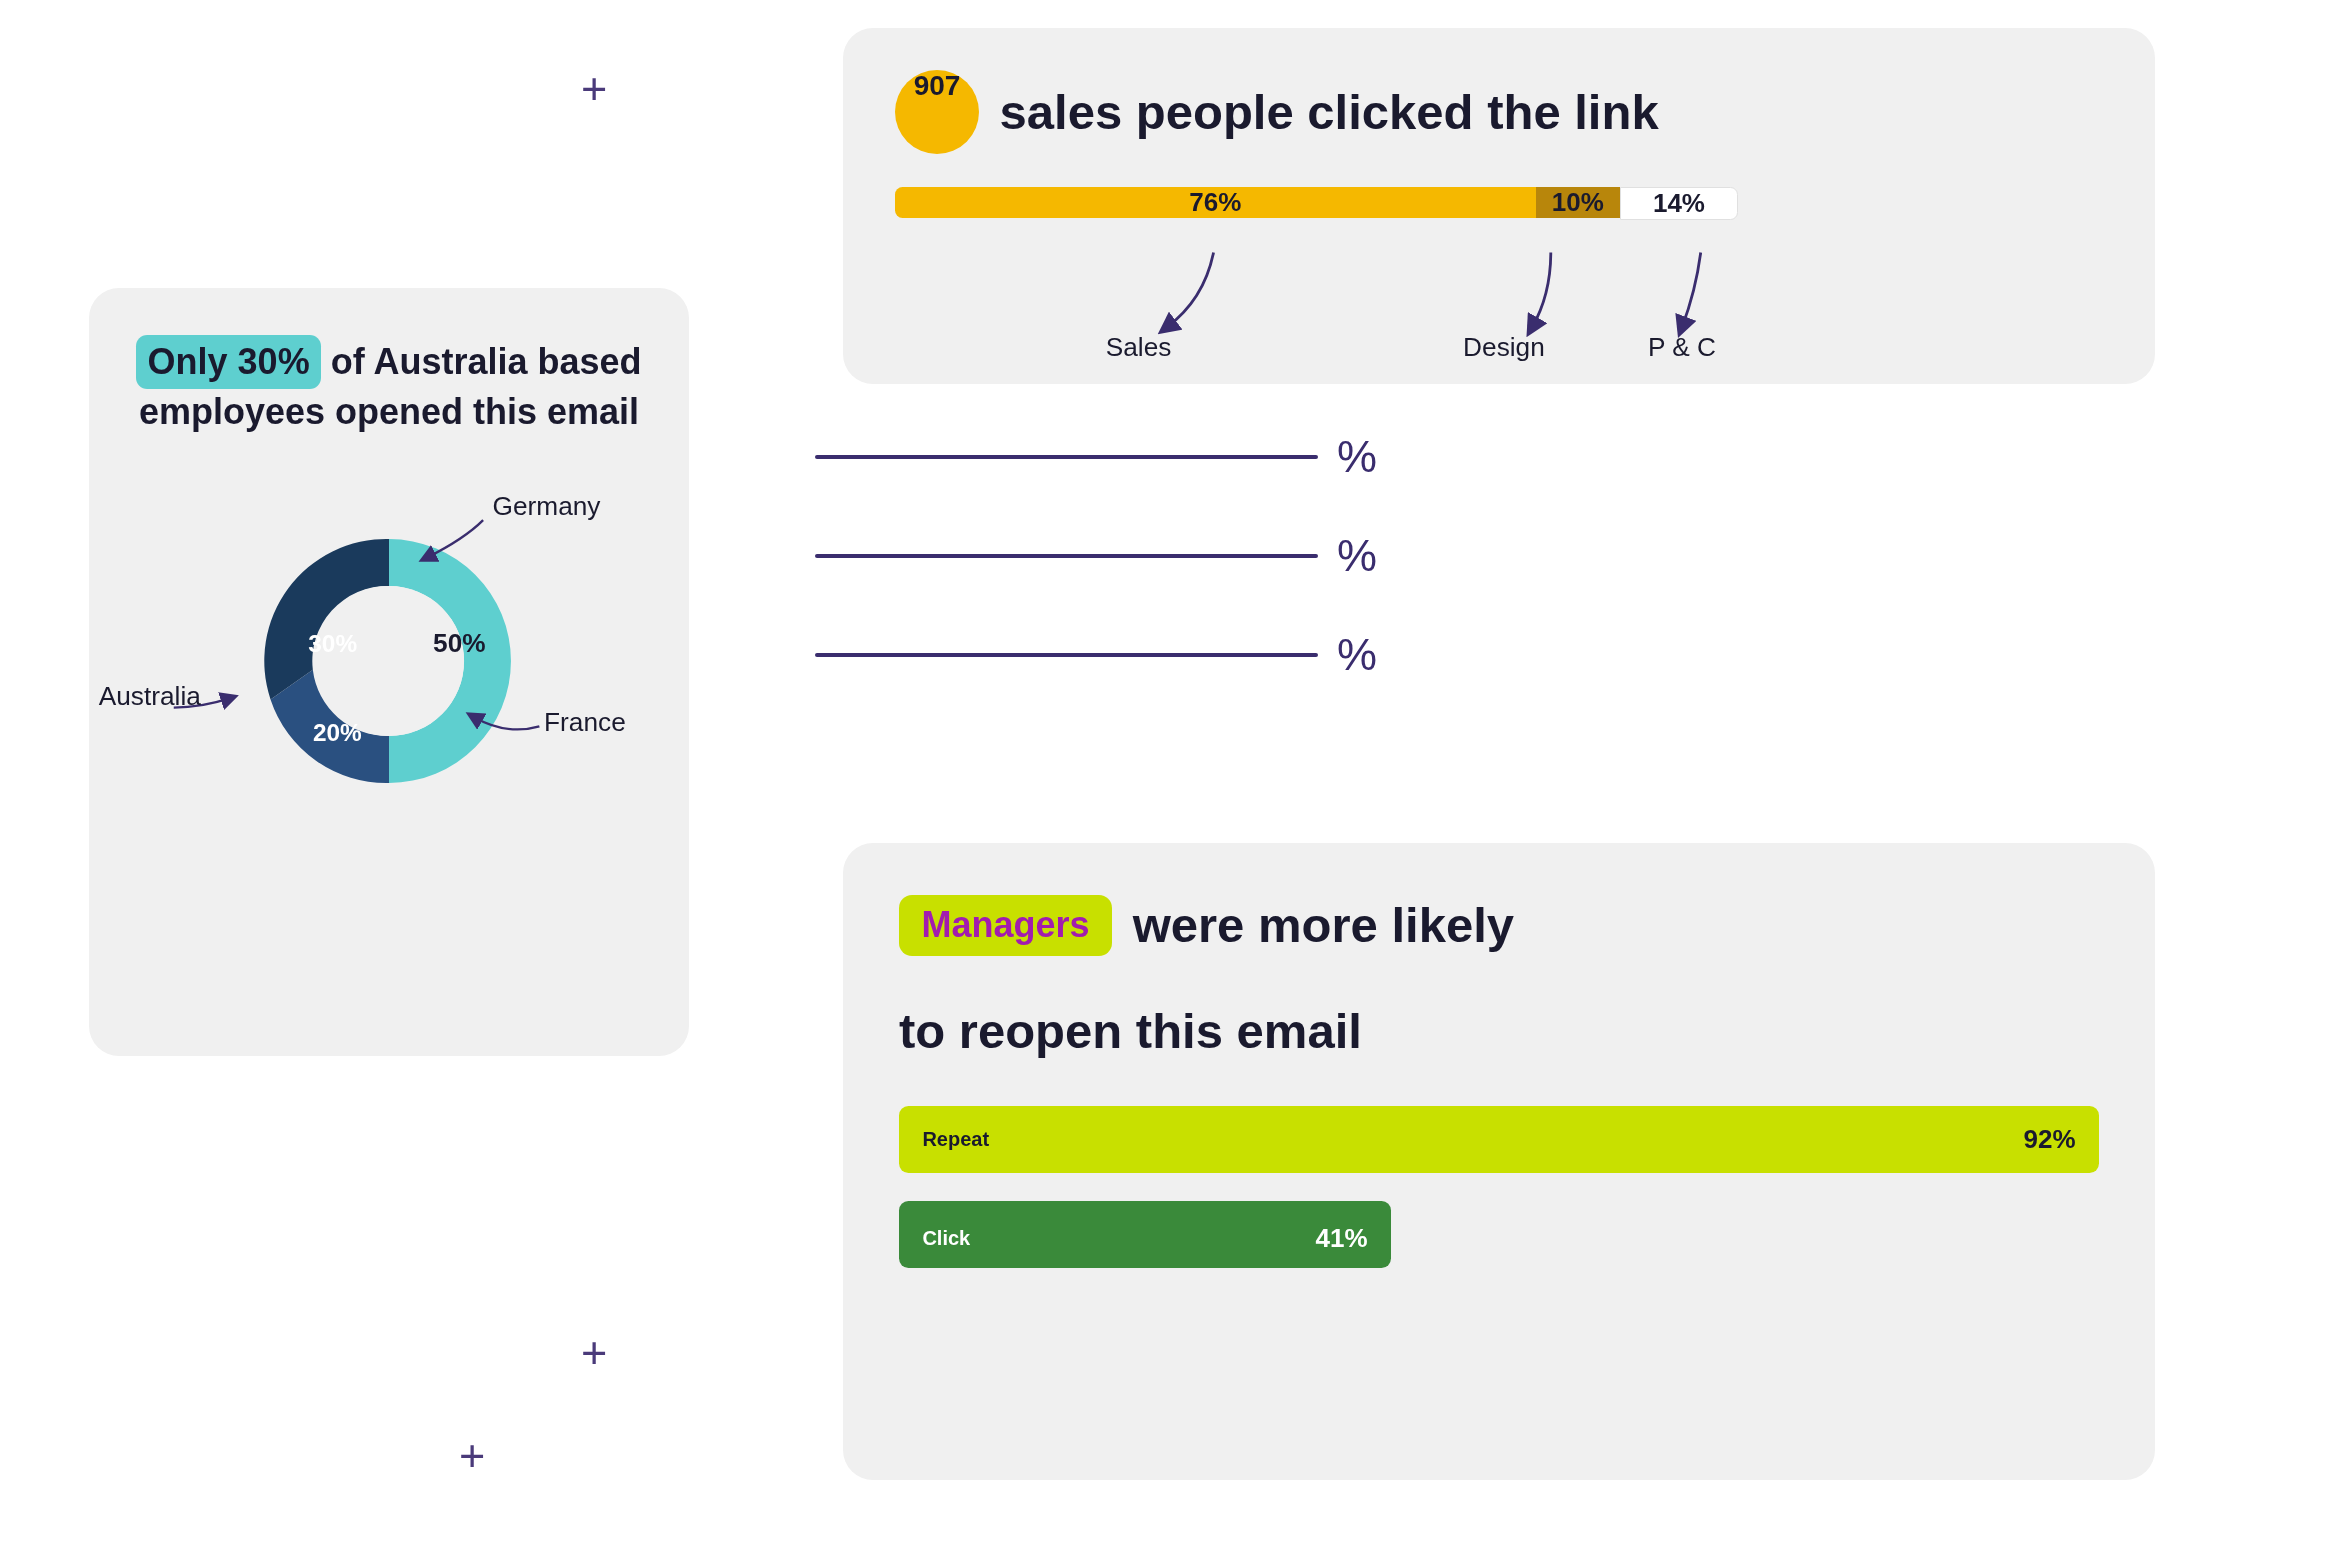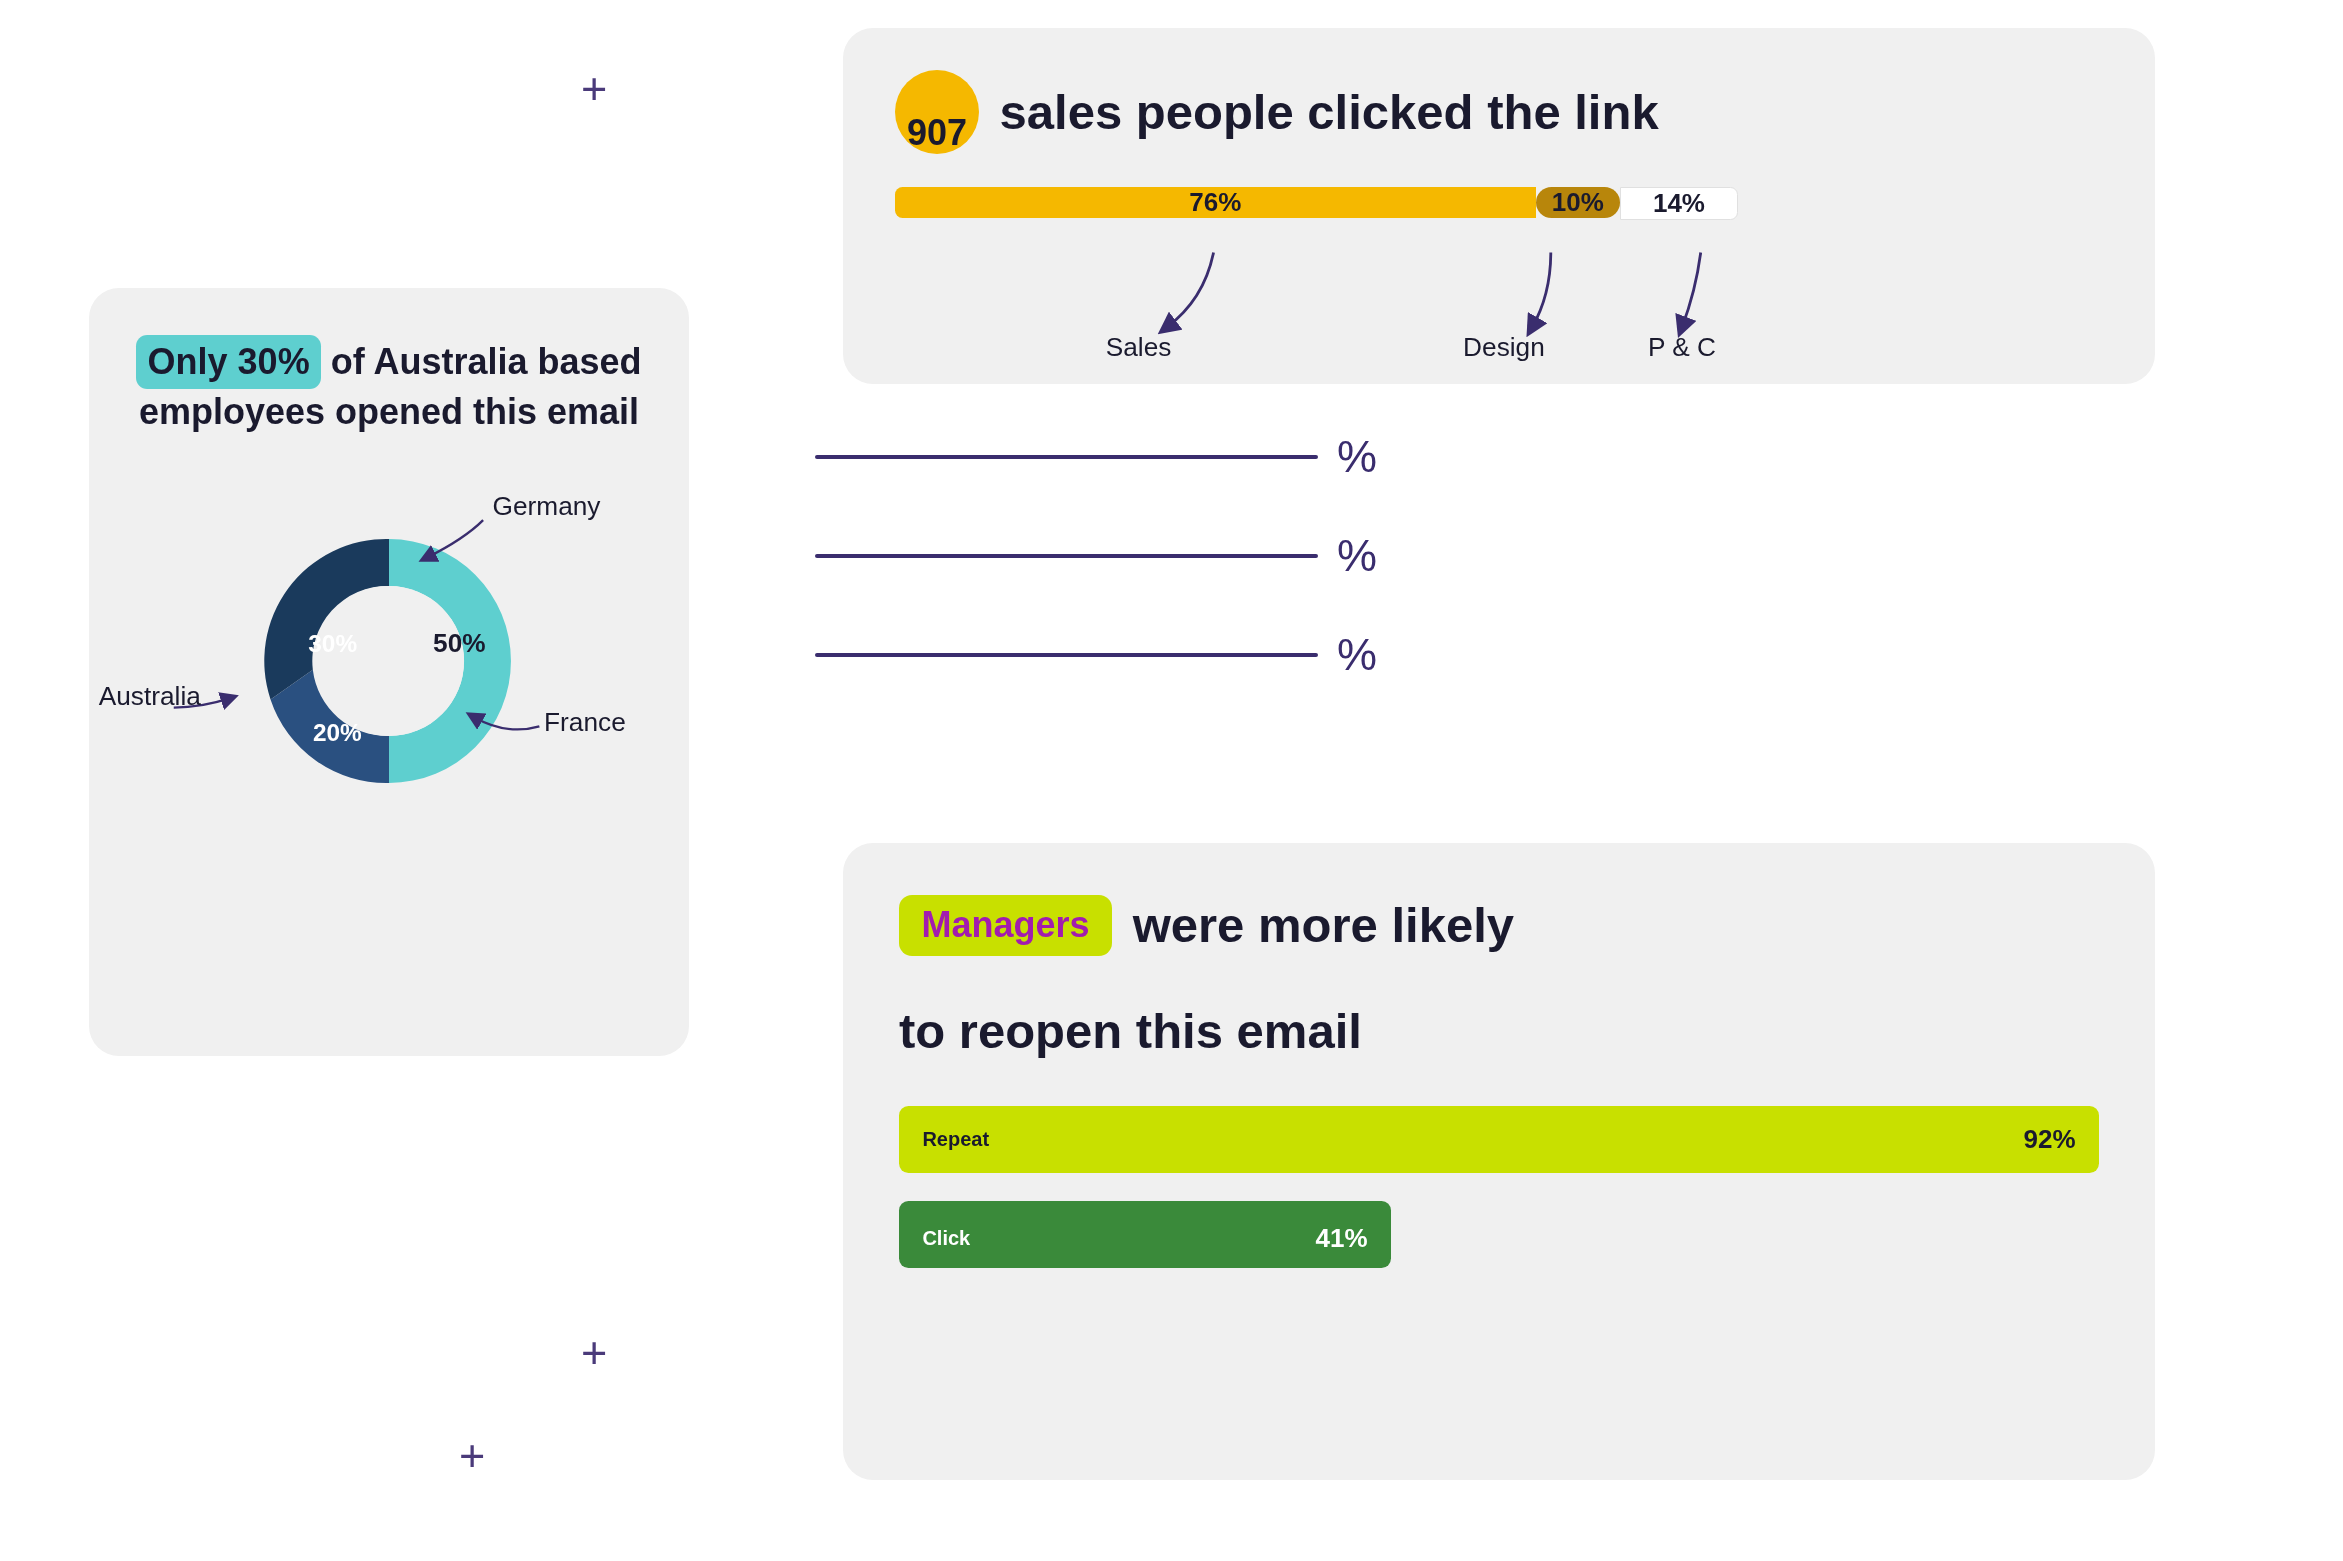--- a/index.html
+++ b/index.html
@@ -82,9 +82,9 @@
       width: 84px;
       height: 84px;
       display: flex;
-      align-items: flex-end;
+      align-items: flex-start;
       justify-content: center;
-      font-size: 36px;
+      font-size: 28px;
       font-weight: 800;
       color: #1a1a2e;
       flex-shrink: 0;

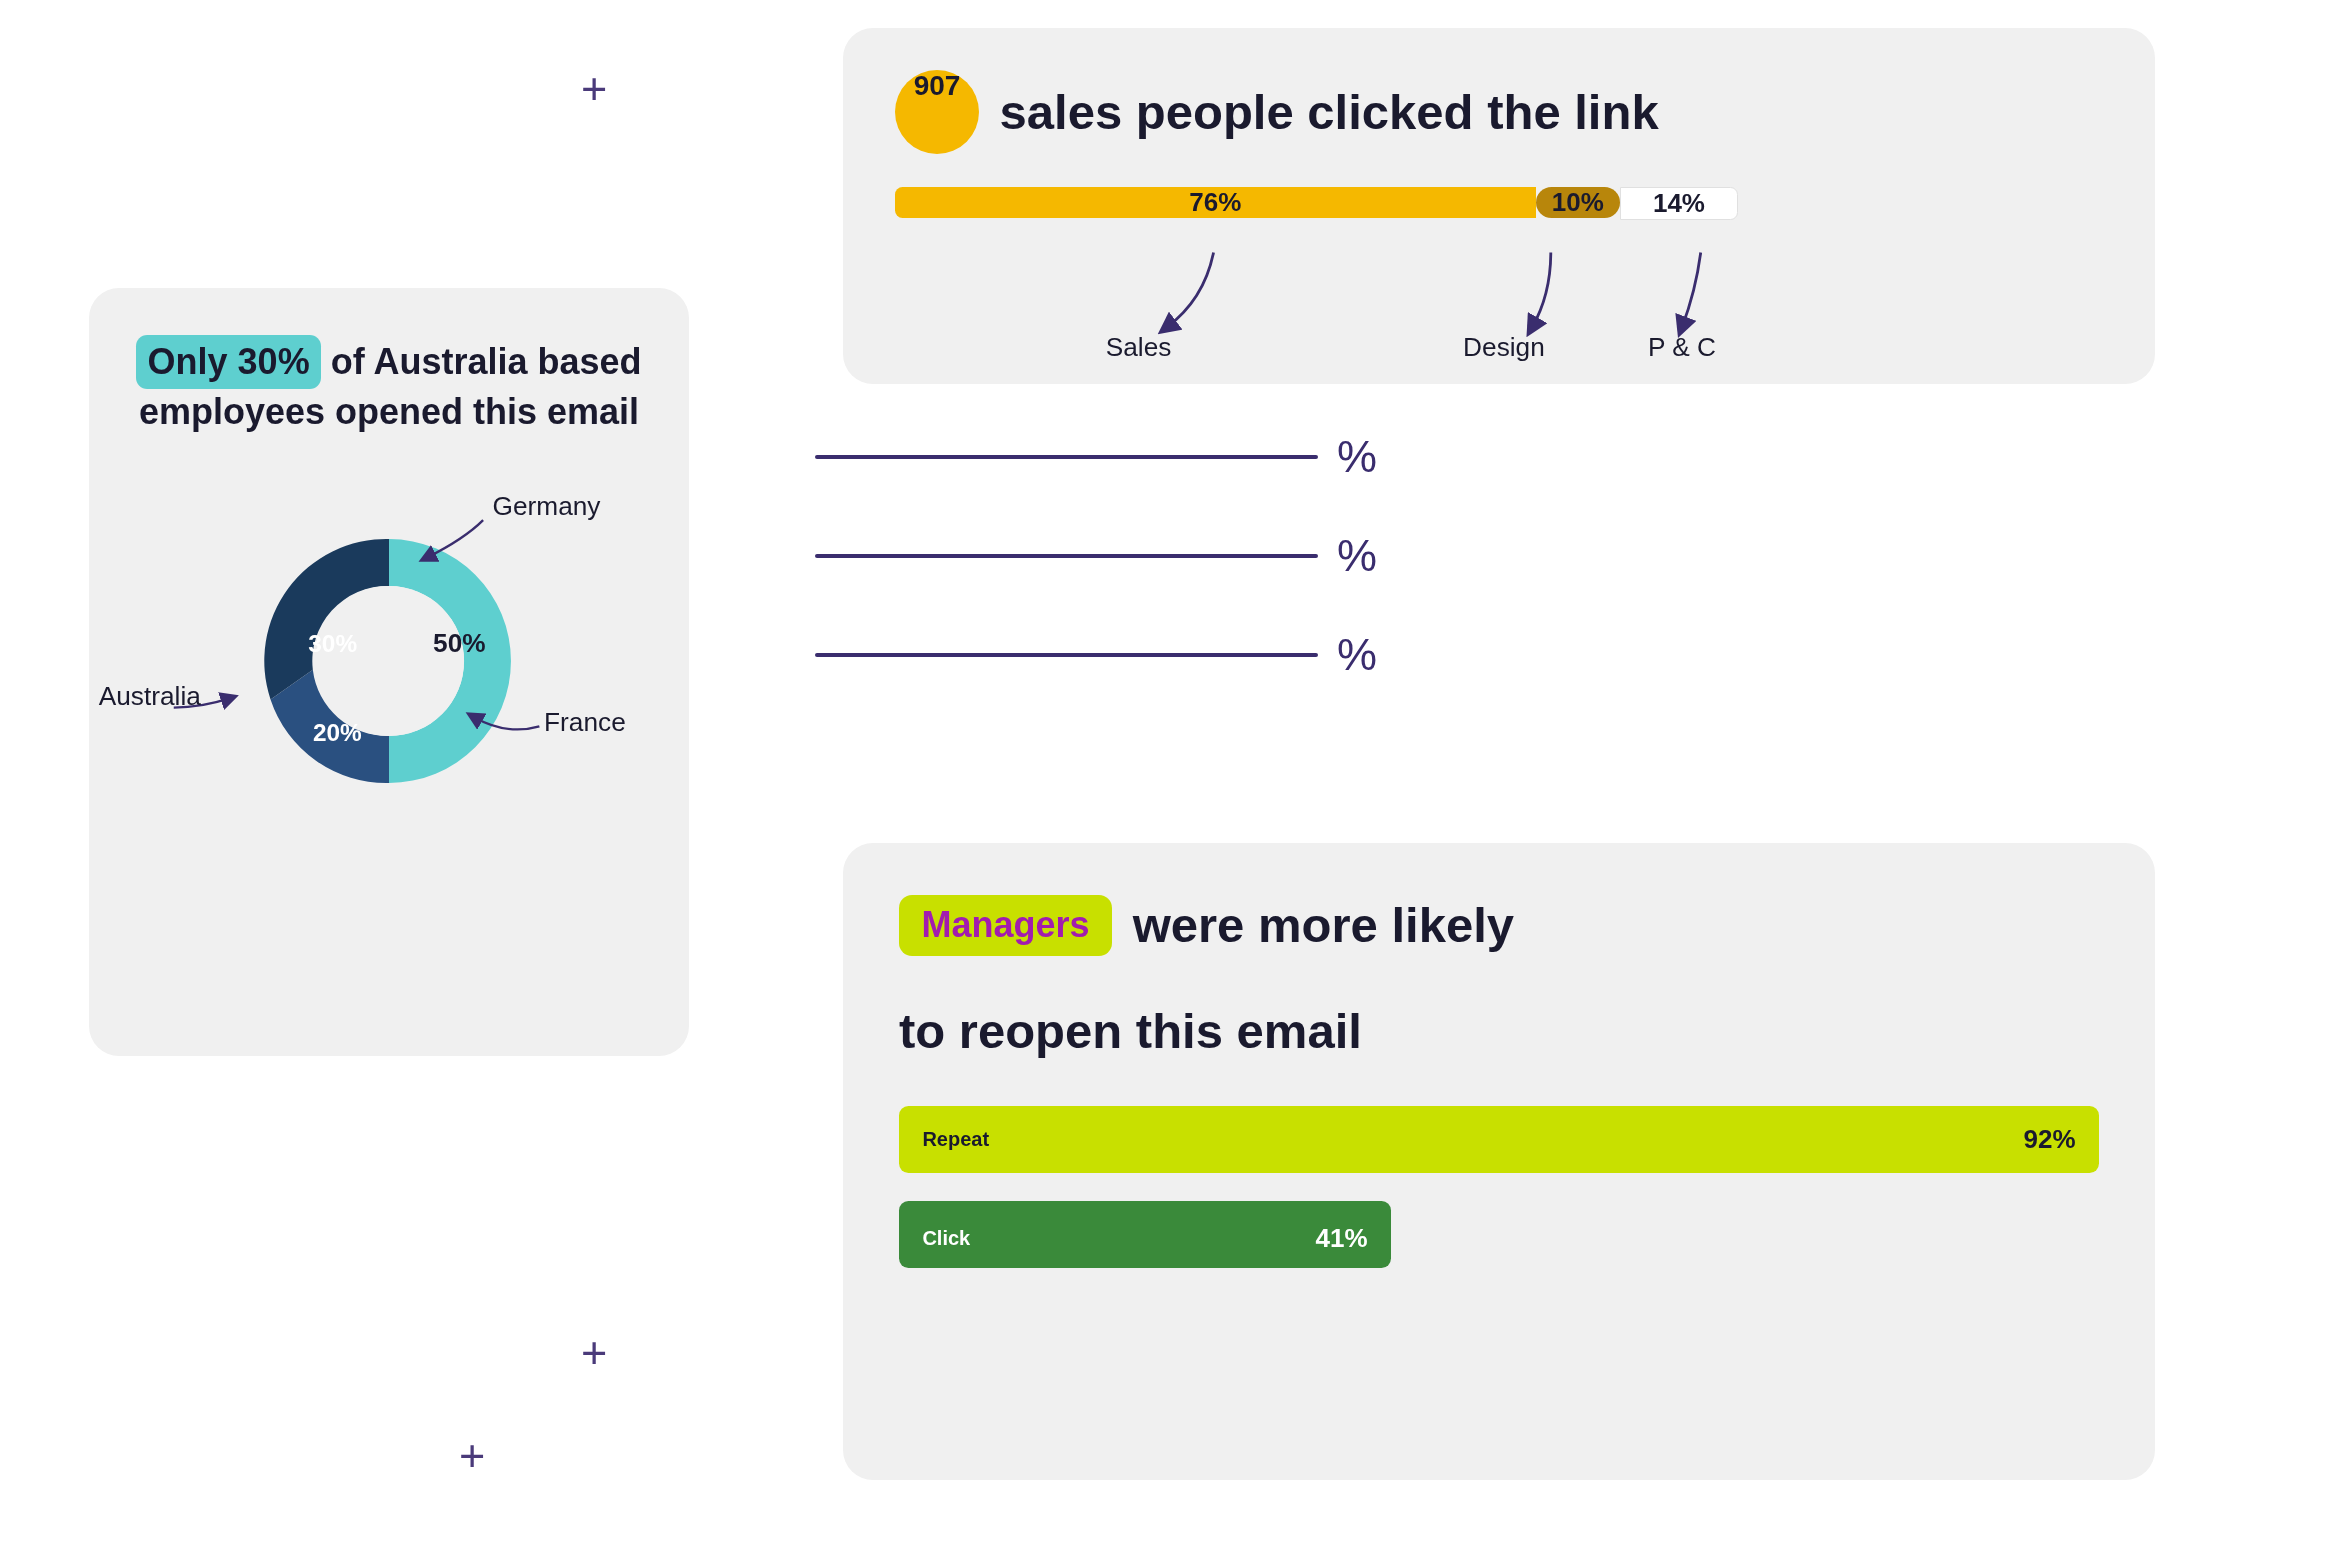--- a/index.html
+++ b/index.html
@@ -129,7 +129,6 @@
     .bar-seg-design {
       background: #b8860b;
       width: 10%;
-      border-radius: 20px;
     }
 
     .bar-seg-pc {

